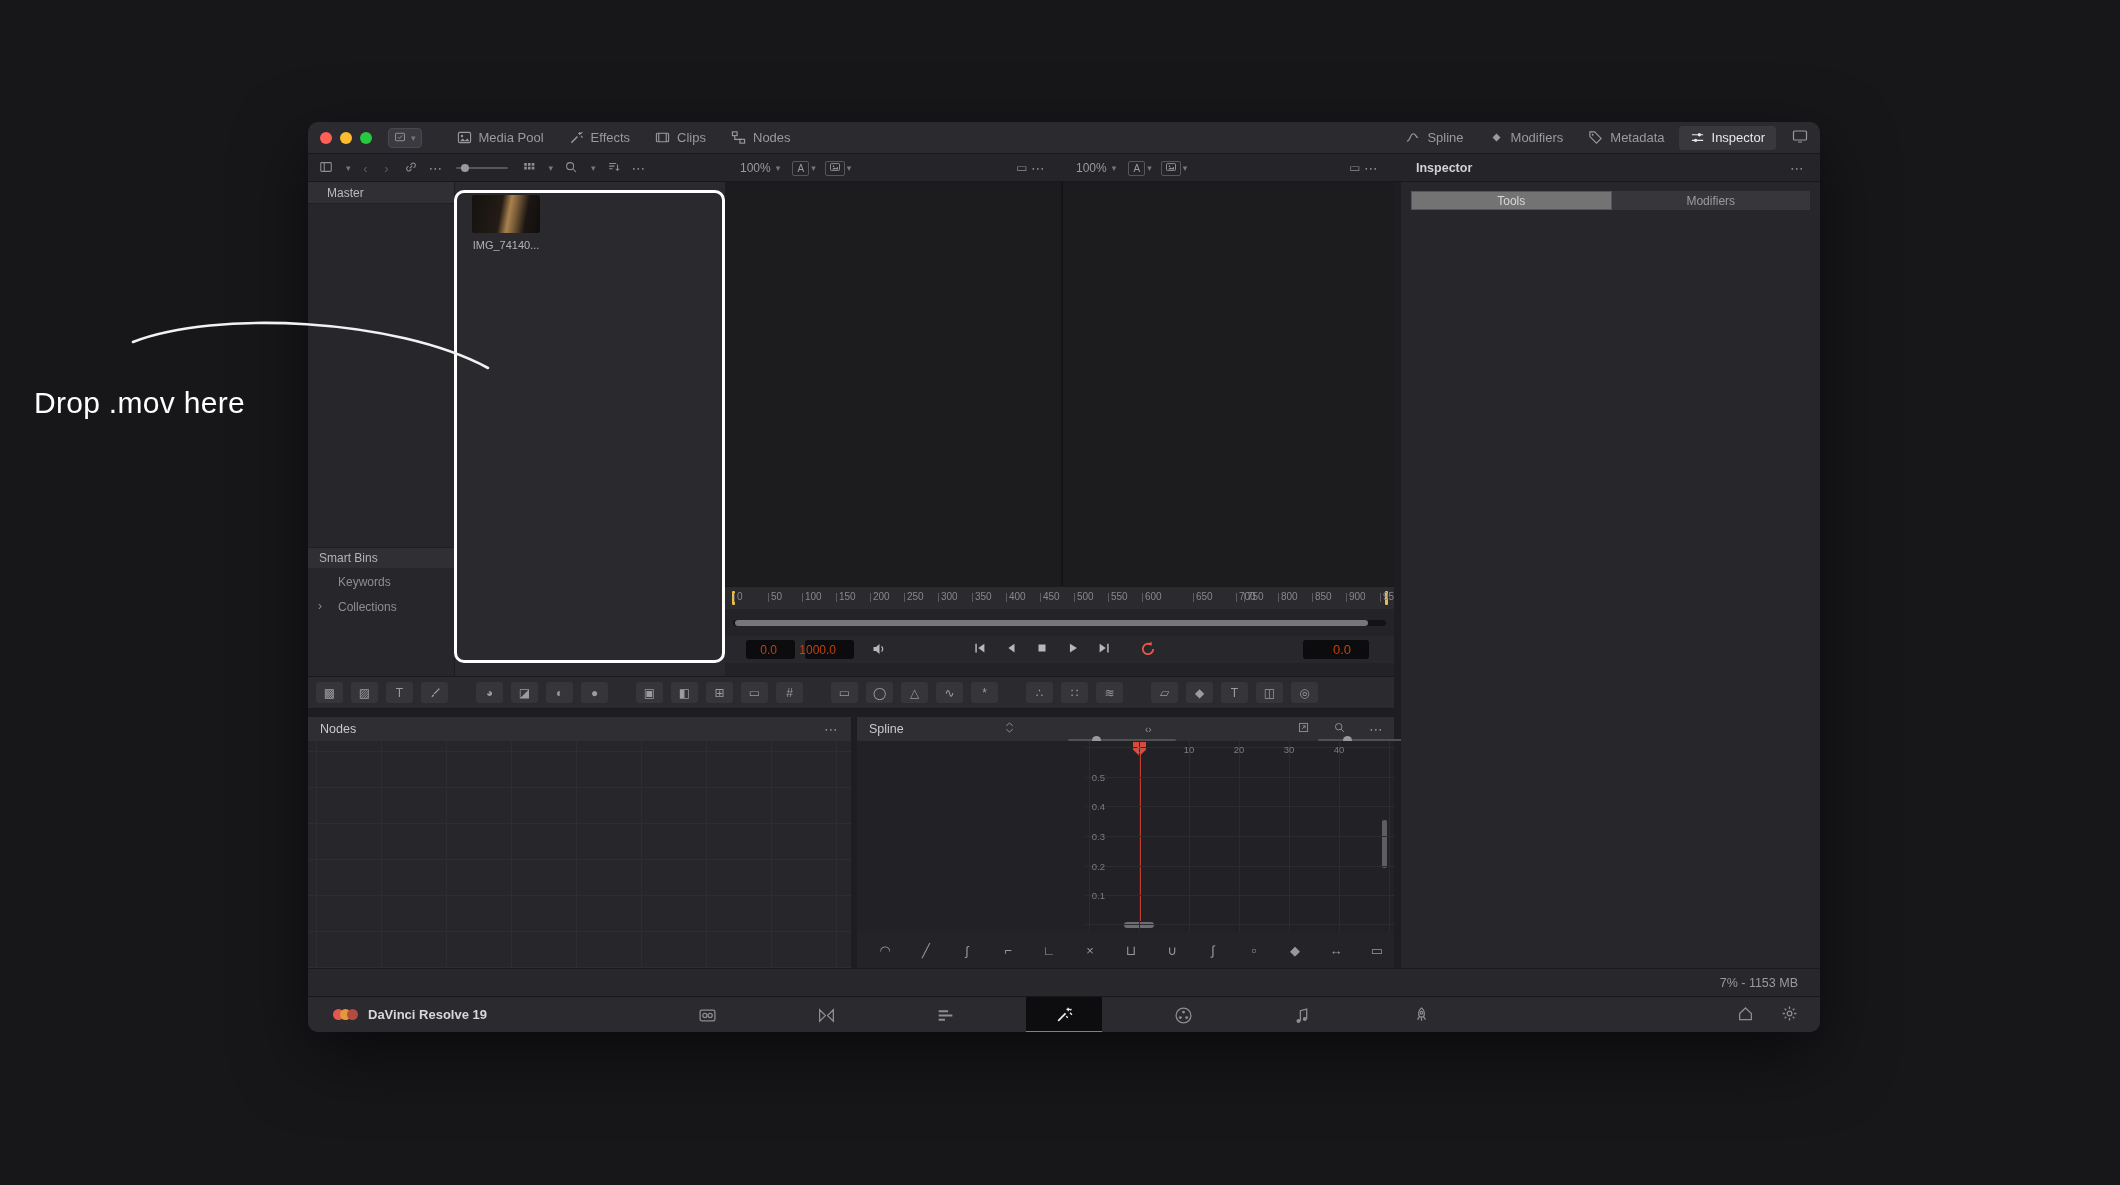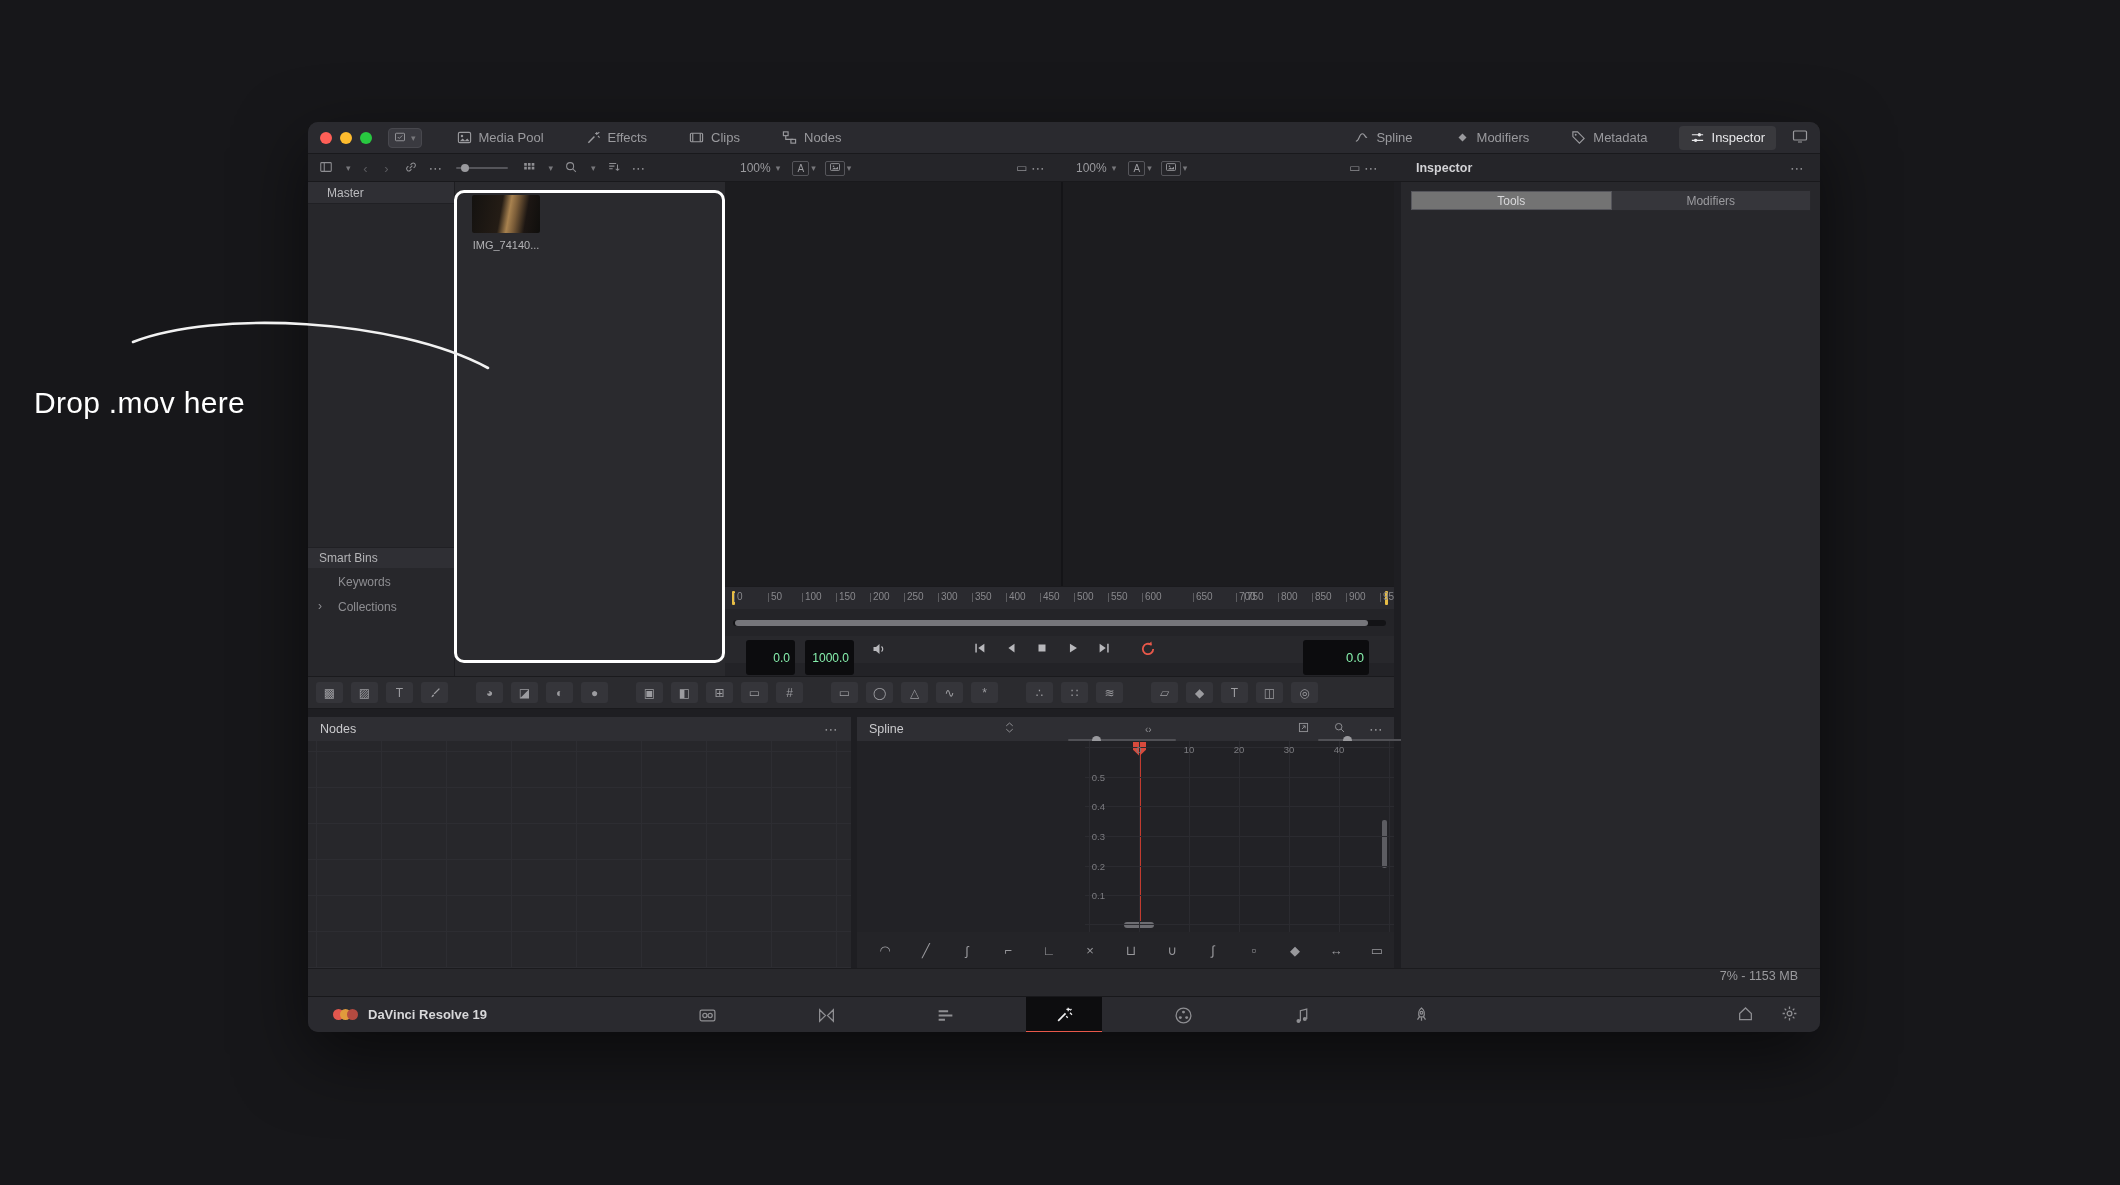--- a/index.html
+++ b/index.html
@@ -19,7 +19,7 @@
   .tl{width:12px;height:12px;border-radius:50%}
   .win-select{display:flex;align-items:center;gap:3px;background:#3a3a40;border:1px solid #48484e;border-radius:4px;padding:1px 5px;height:20px;color:#9a9a9e}
   .win-select svg{width:12px;height:12px}
-  .tb-group{display:flex;gap:20px}
+  .tb-group{display:flex;gap:3px}
   .tb-group.left{margin-left:24px}
   .tb-group.right{margin-left:auto}
   .tb-btn{display:flex;align-items:center;gap:7px;color:#9a9a9e;font-size:13px;padding:3px 11px;border-radius:4px;height:24px;white-space:nowrap}

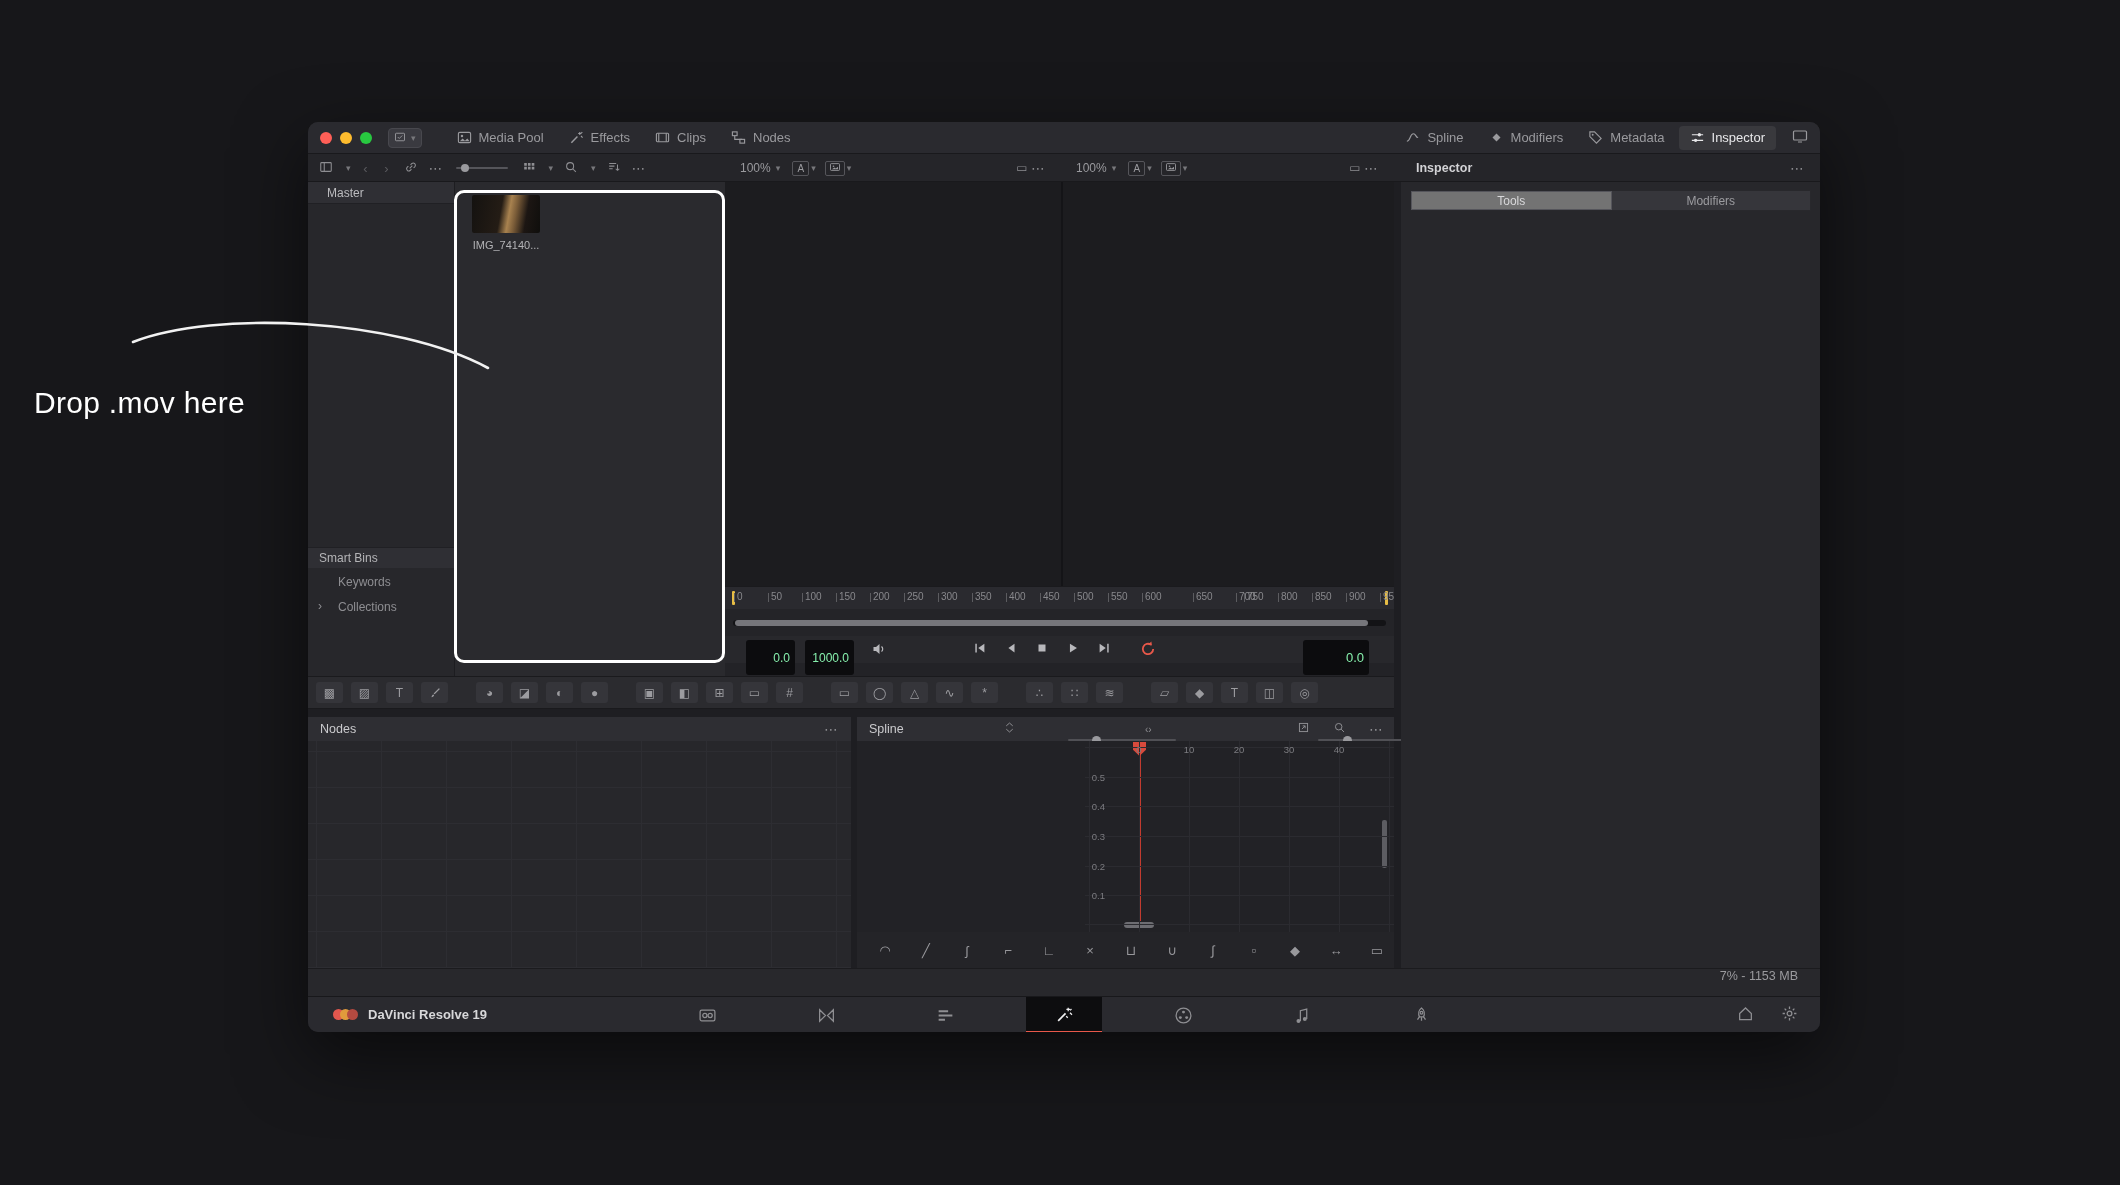--- a/index.html
+++ b/index.html
@@ -77,7 +77,7 @@
   .scrub-track{flex:1;height:6px;background:#131316;border-radius:3px;position:relative}
   .scrub-fill{position:absolute;left:2px;top:0;height:6px;width:97%;background:#76767b;border-radius:3px}
   .transport{position:absolute;left:417px;top:514px;width:669px;height:27px;background:#28282c}
-  .tfield{position:absolute;top:4px;height:35px;background:#0c0c0e;border-radius:3px;color:#86efac;font-size:12px;display:flex;align-items:center;justify-content:flex-end;padding-right:5px}
+  .tfield{position:absolute;top:4px;height:19px;background:#0c0c0e;border-radius:3px;color:#c2410c;font-size:12px;display:flex;align-items:center;justify-content:flex-end;padding-right:18px}
   .tf-in{left:21px;width:49px}
   .tf-dur{left:80px;width:49px}
   .tf-cur{left:578px;width:66px;font-size:13px}

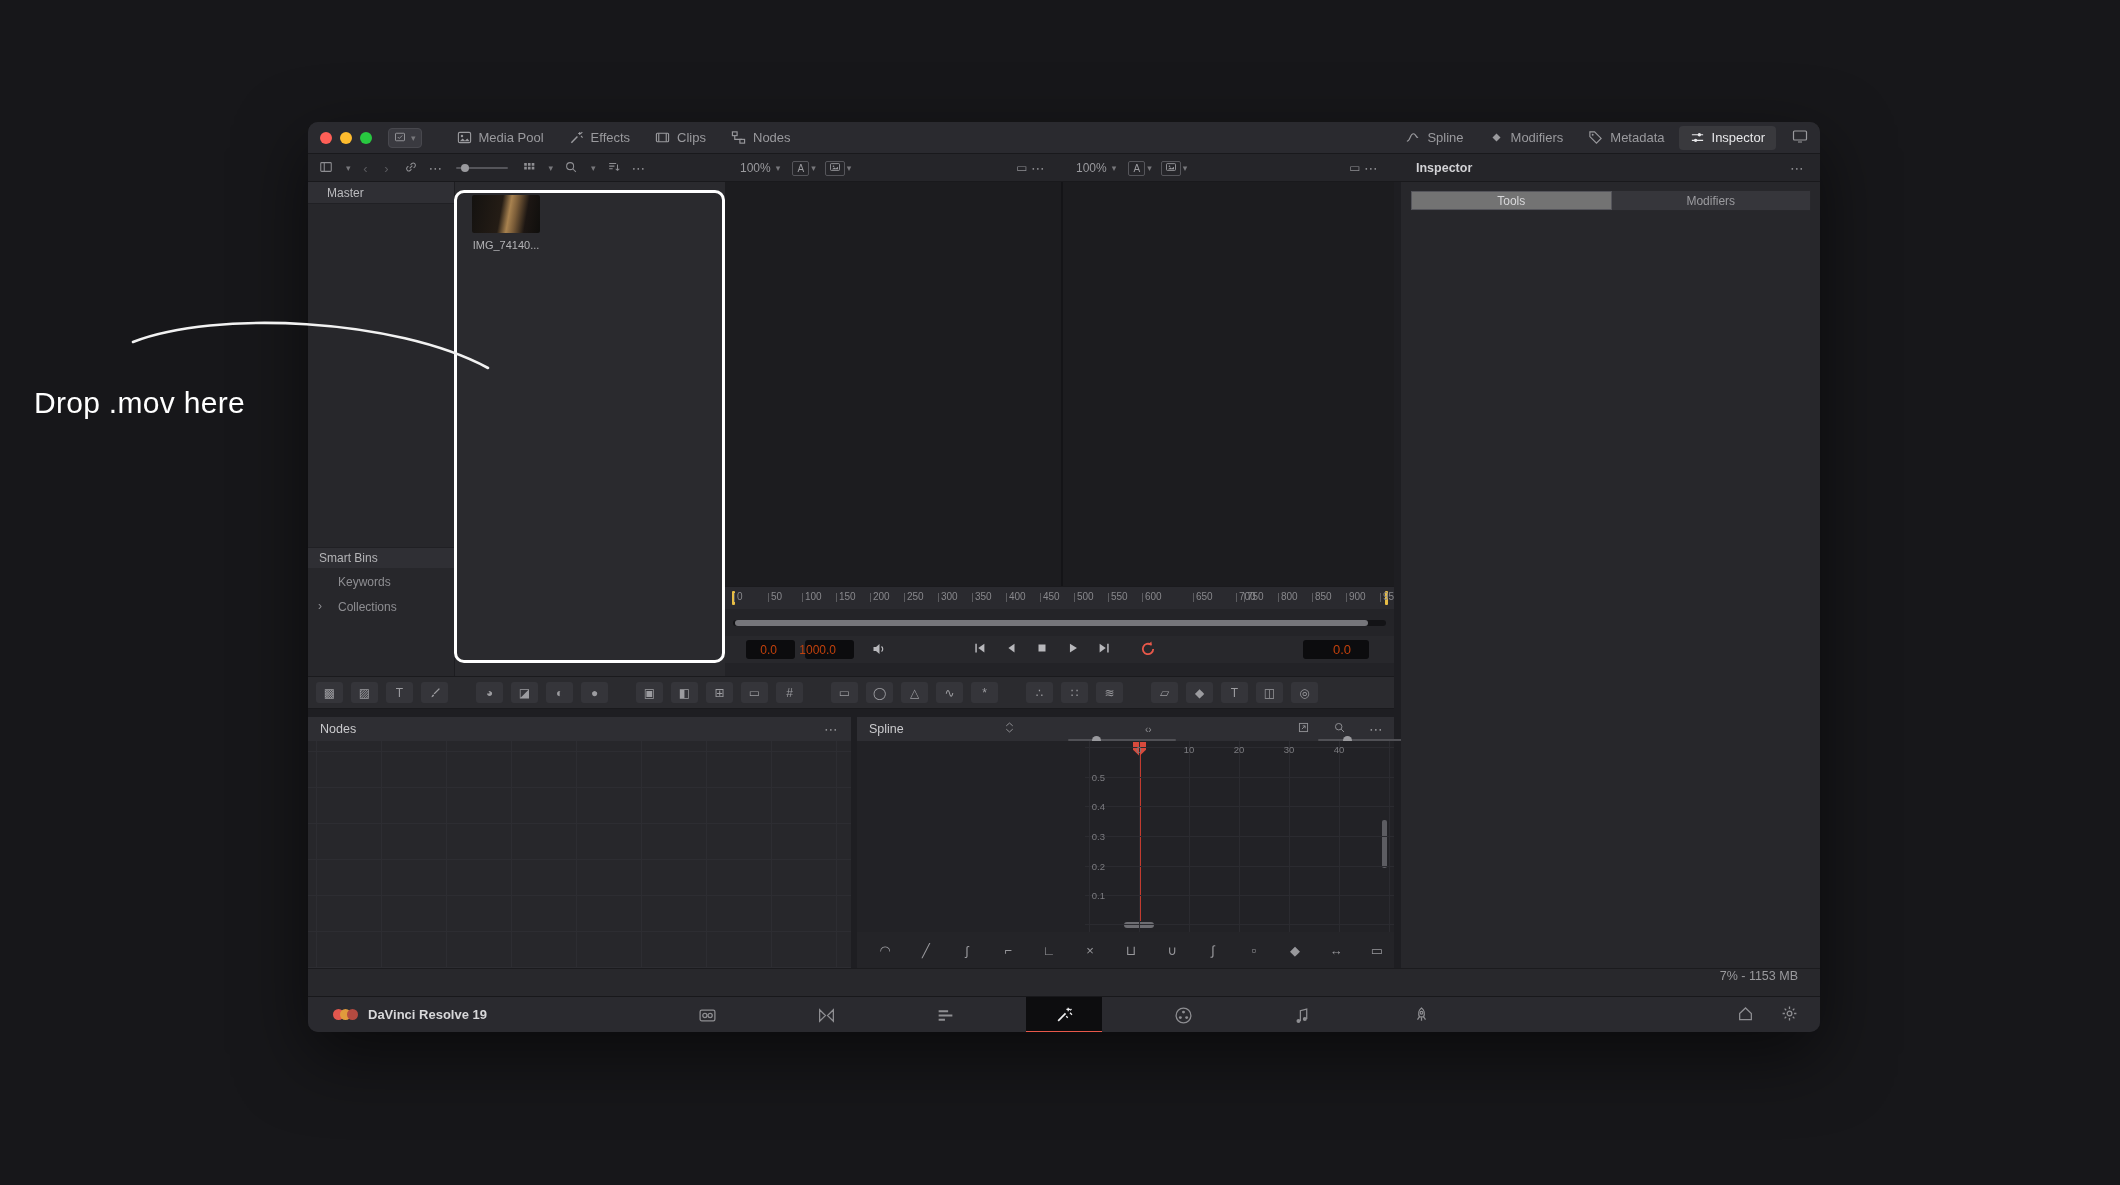--- a/index.html
+++ b/index.html
@@ -127,7 +127,7 @@
   .insp-tab.active{background:#737373;color:#d8d8da;border:1px solid #55555b}
 
   
-  .status-strip{position:absolute;left:0;top:846px;right:0;height:28px;background:#28282c;border-top:1px solid #1b1b1e;display:flex;justify-content:flex-end;padding-right:22px;font-size:12.5px;color:#9a9a9e}
+  .status-strip{position:absolute;left:0;top:846px;right:0;height:28px;background:#28282c;border-top:1px solid #1b1b1e;display:flex;align-items:center;justify-content:flex-end;padding-right:22px;font-size:12.5px;color:#9a9a9e}
   .page-bar{position:absolute;left:0;bottom:0;right:0;height:36px;background:#2a2a2f;border-top:1px solid #18181b;display:flex;align-items:center}
   .app-brand{display:flex;align-items:center;gap:10px;padding-left:25px}
   .logo{display:flex}

